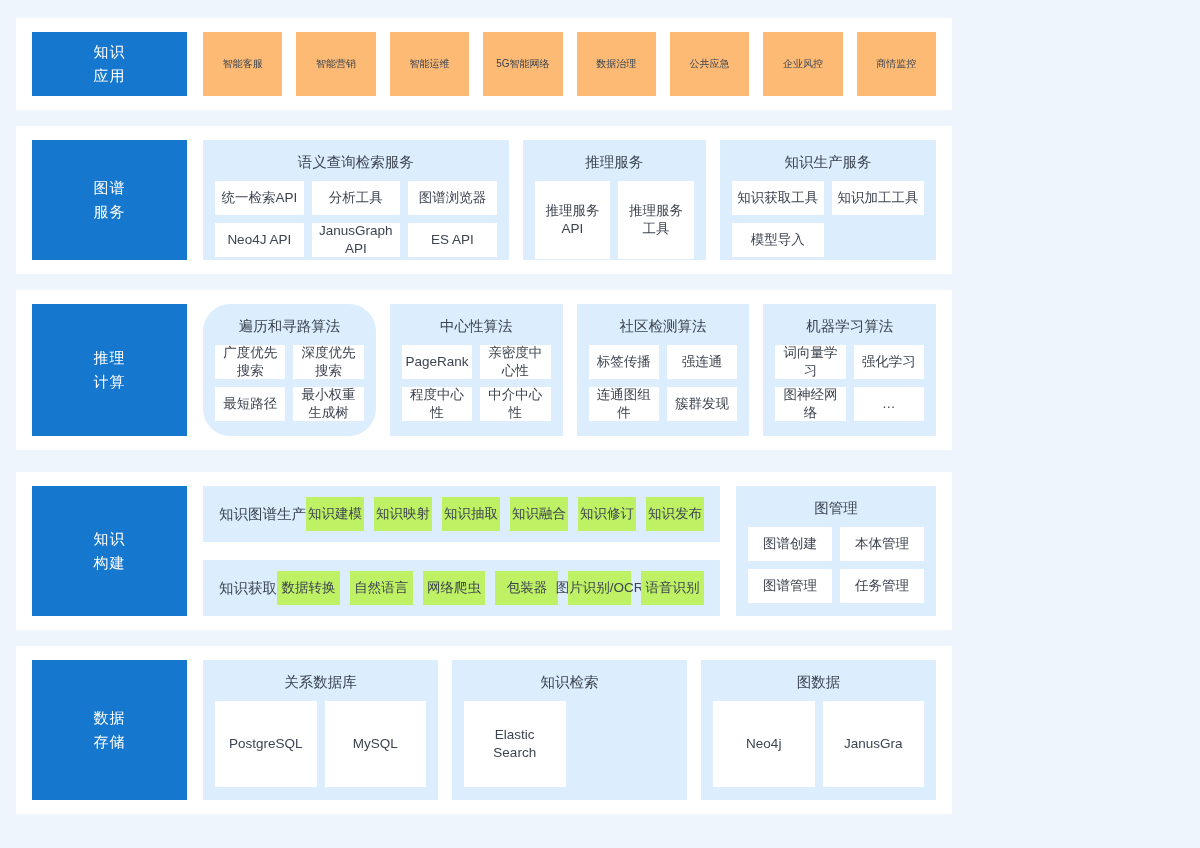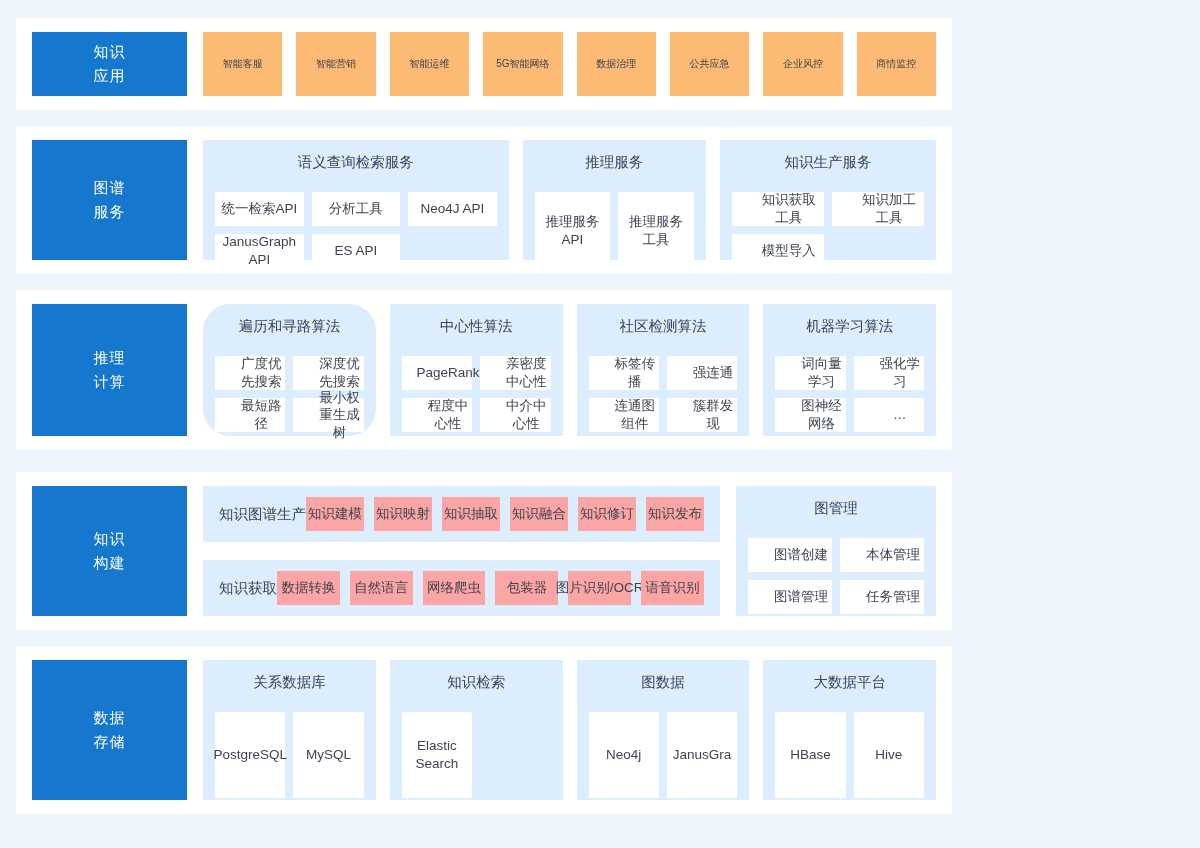--- a/index.html
+++ b/index.html
@@ -84,7 +84,6 @@
     padding: 10px 12px 12px 12px;
     margin-left: 14px;
     min-width: 0;
-    gap: 11px;
   }
   .group:first-child { margin-left: 0; }
   .group-title {

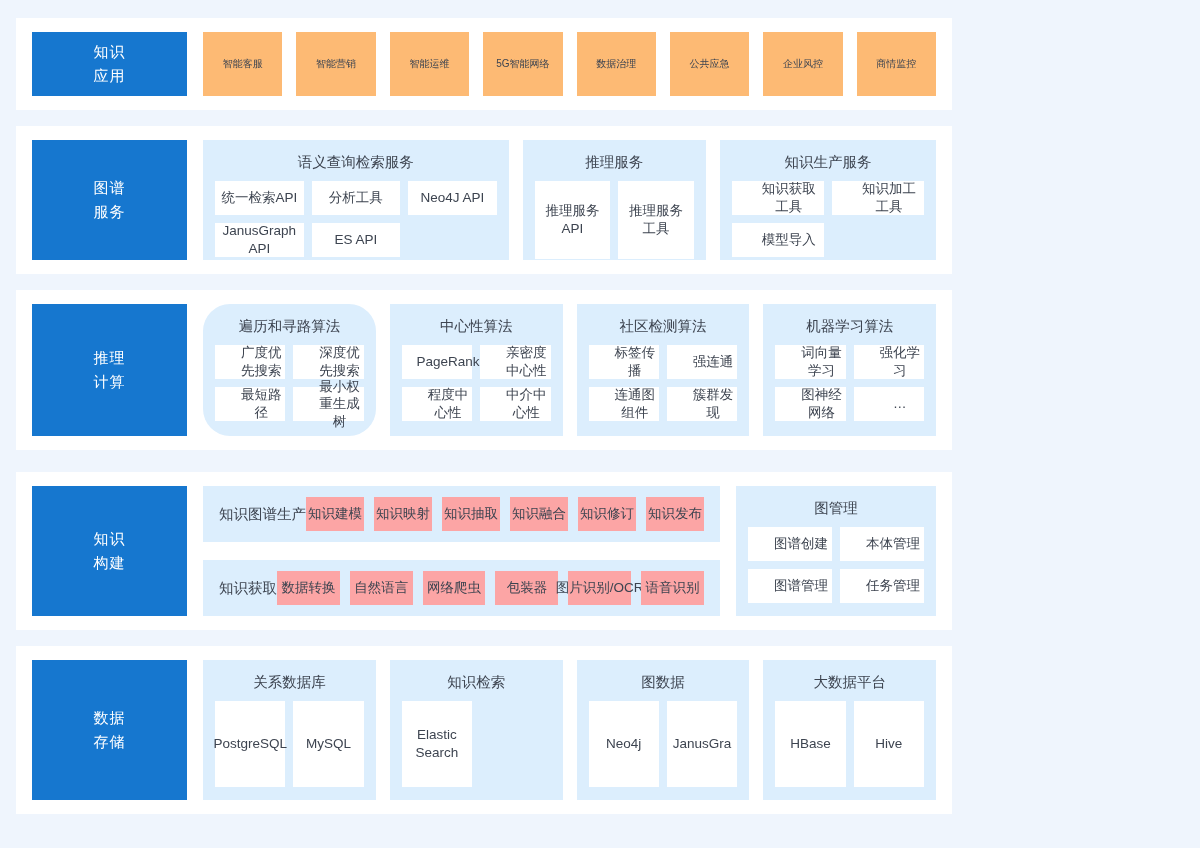--- a/index.html
+++ b/index.html
@@ -202,6 +202,7 @@
         <div class="tiles">
           <div class="tile t-third">统一检索API</div>
           <div class="tile t-third">分析工具</div>
+          <div class="tile t-third">图谱浏览器</div>
           <div class="tile t-third">Neo4J API</div>
           <div class="tile t-third">JanusGraph API</div>
           <div class="tile t-third">ES API</div>

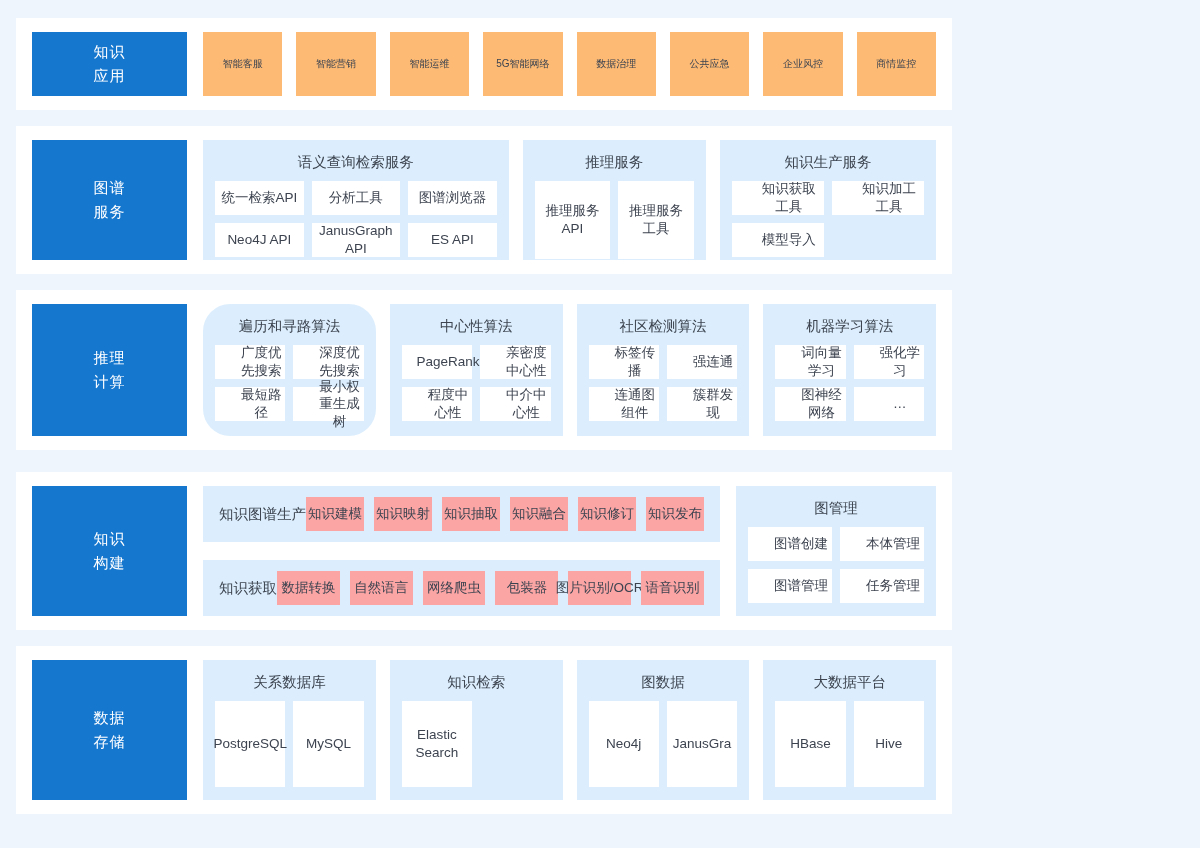--- a/index.html
+++ b/index.html
@@ -116,7 +116,7 @@
   .tile.empty { background: transparent; }
 
   
-  .t-half  { flex: 0 0 calc(50% - 8px); height: 34px; padding-left: 24px; }
+  .t-half  { flex: 0 0 calc(50% - 8px); height: 34px; }
   .t-third { flex: 0 0 calc(33.333% - 8px); height: 34px; }
   .t-half-tall { flex: 0 0 calc(50% - 8px); height: 78px; }
   .t-half-tall2 { flex: 0 0 calc(50% - 8px); height: 86px; }

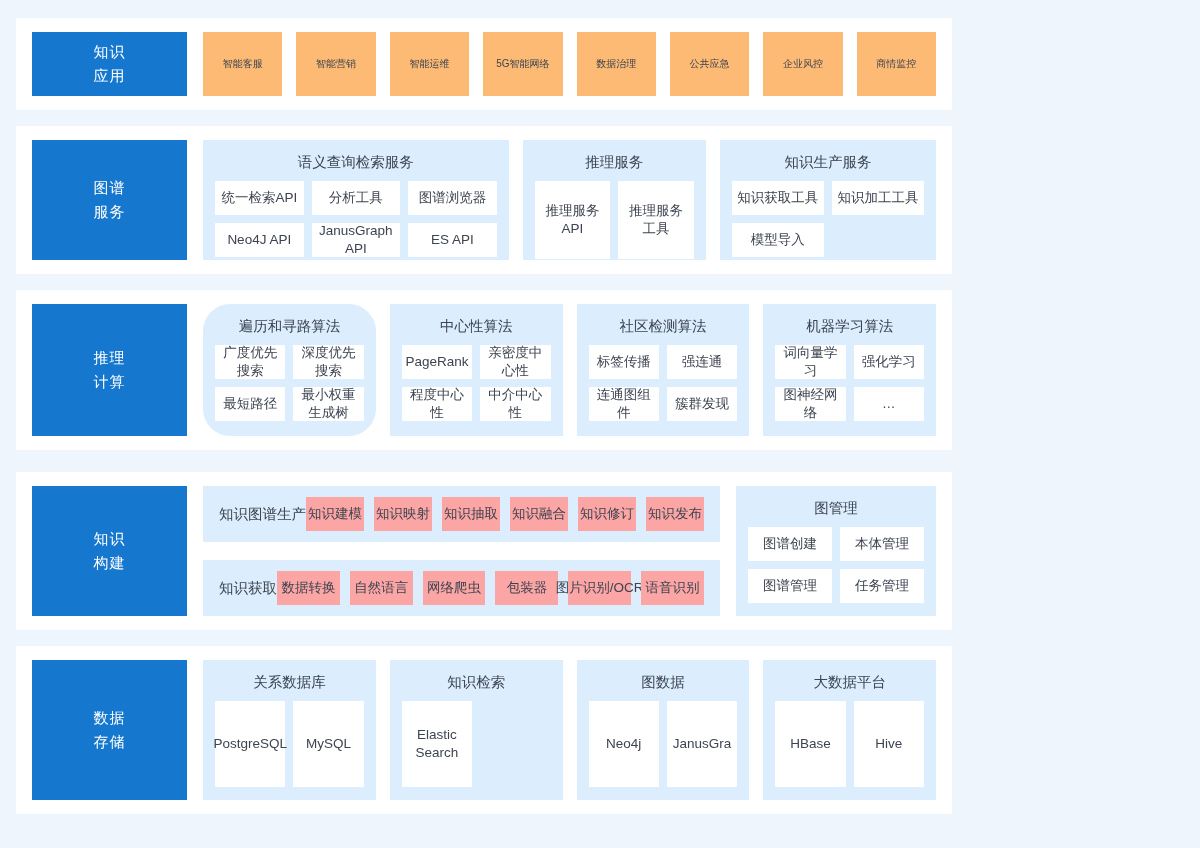--- a/index.html
+++ b/index.html
@@ -150,7 +150,7 @@
   }
   .strip-tile {
     flex: 1 1 0;
-    background: #fca5a5;
+    background: #bef264;
     height: 34px;
     display: flex;
     align-items: center;

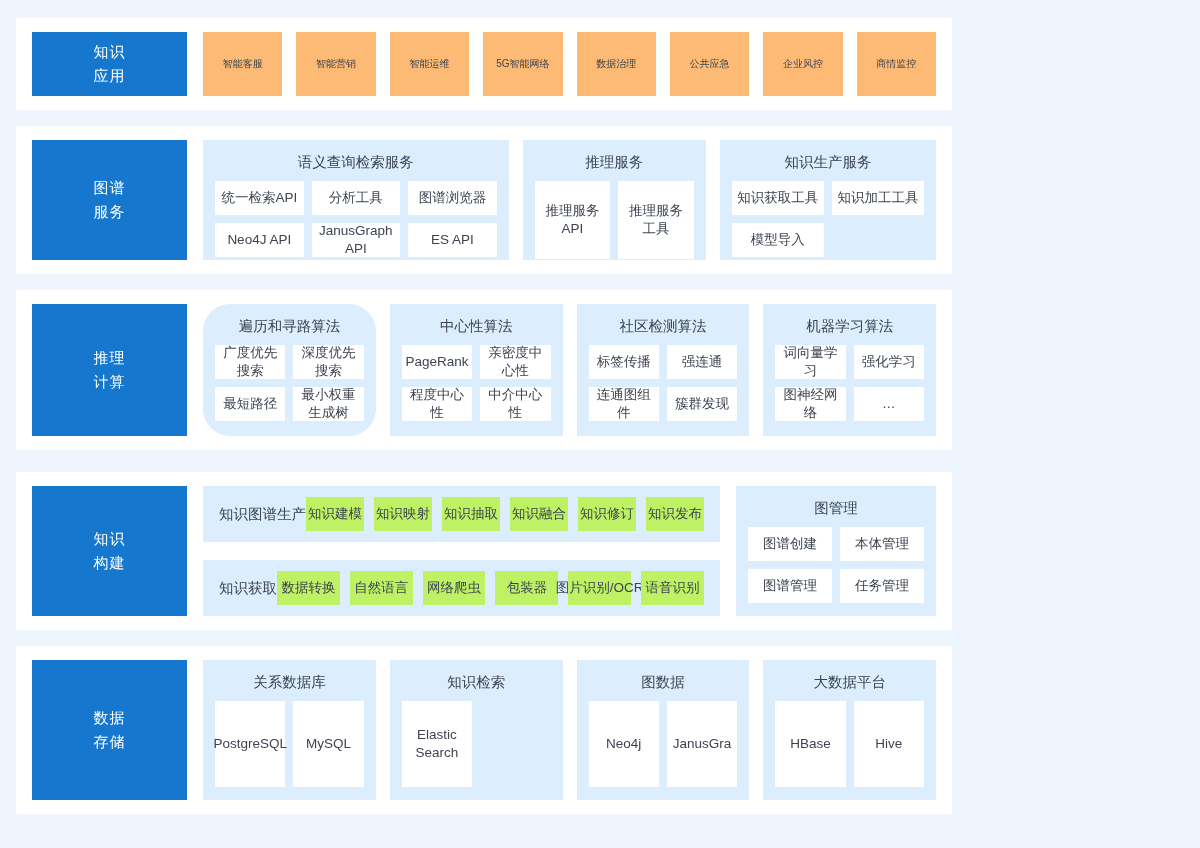--- a/index.html
+++ b/index.html
@@ -358,13 +358,6 @@
         </div>
       </div>
 
-      <div class="group" style="flex:1 1 0;">
-        <div class="group-title">大数据平台</div>
-        <div class="tiles">
-          <div class="tile t-half-tall2">HBase</div>
-          <div class="tile t-half-tall2">Hive</div>
-        </div>
-      </div>
 
     </div>
   </div>

